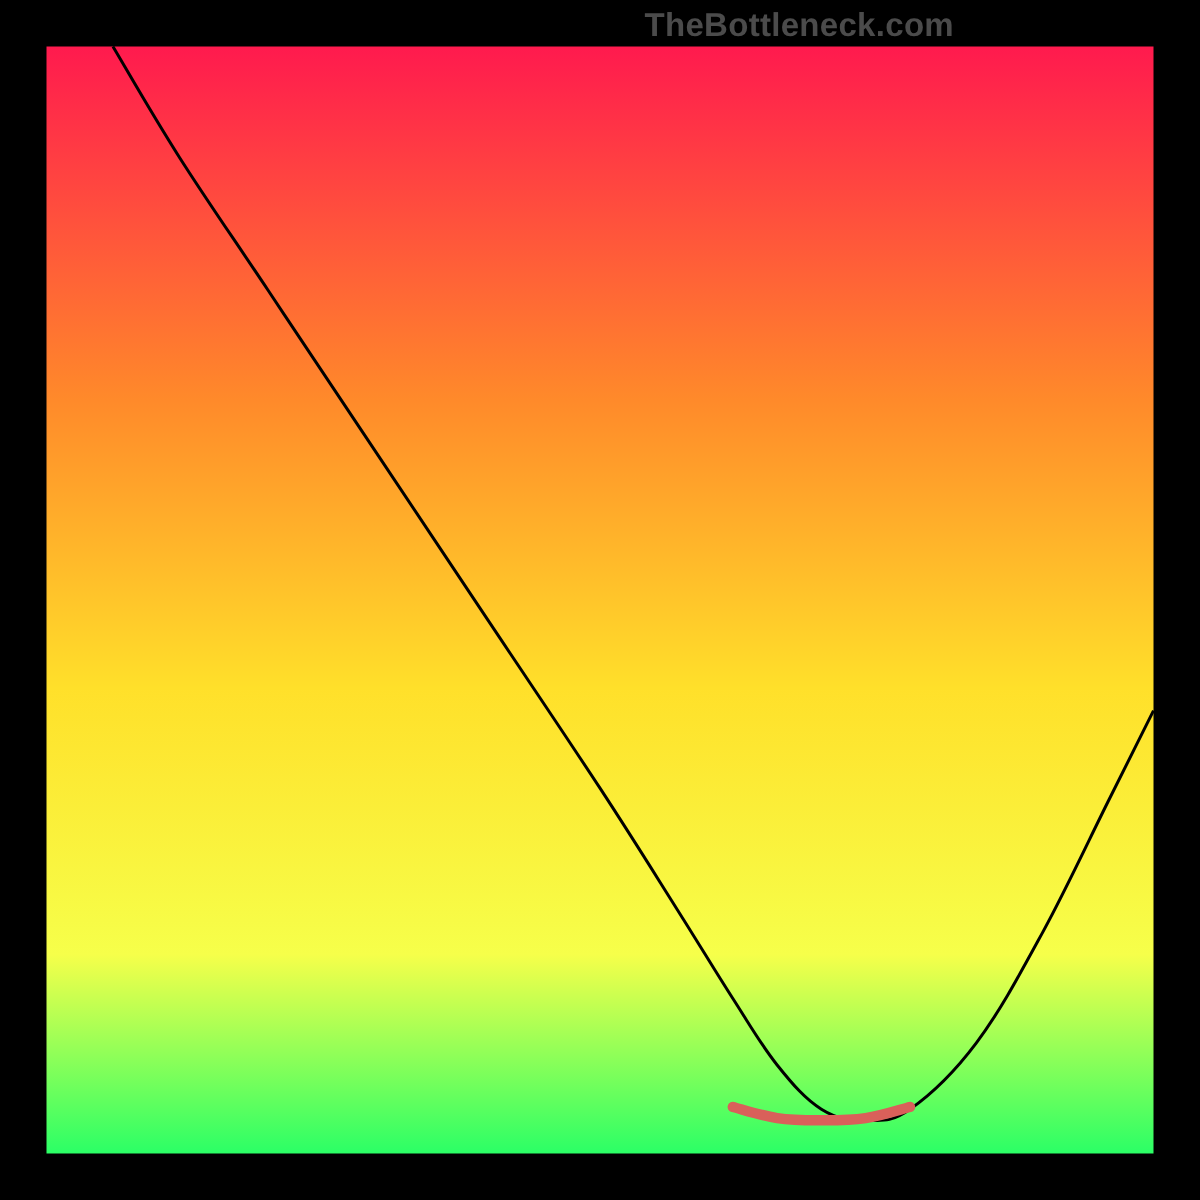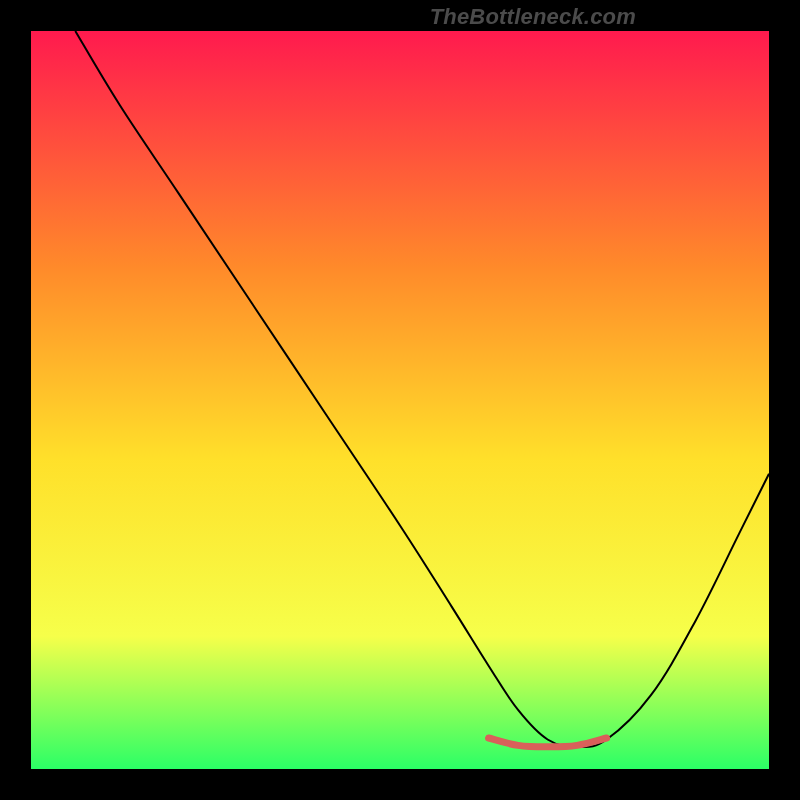--- a/index.html
+++ b/index.html
@@ -16,7 +16,6 @@
     width: 648px;
     height: 800px;
     background: #000;
-    font-style: italic;
   }
   .watermark {
     position: absolute;

